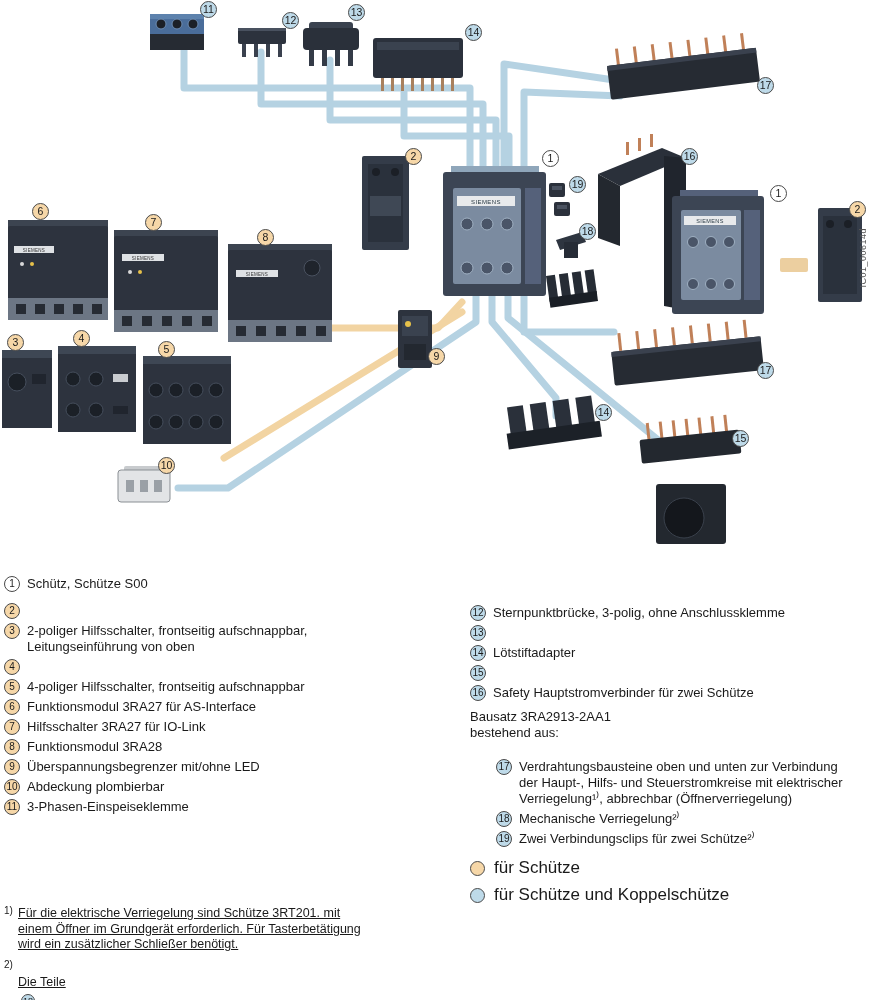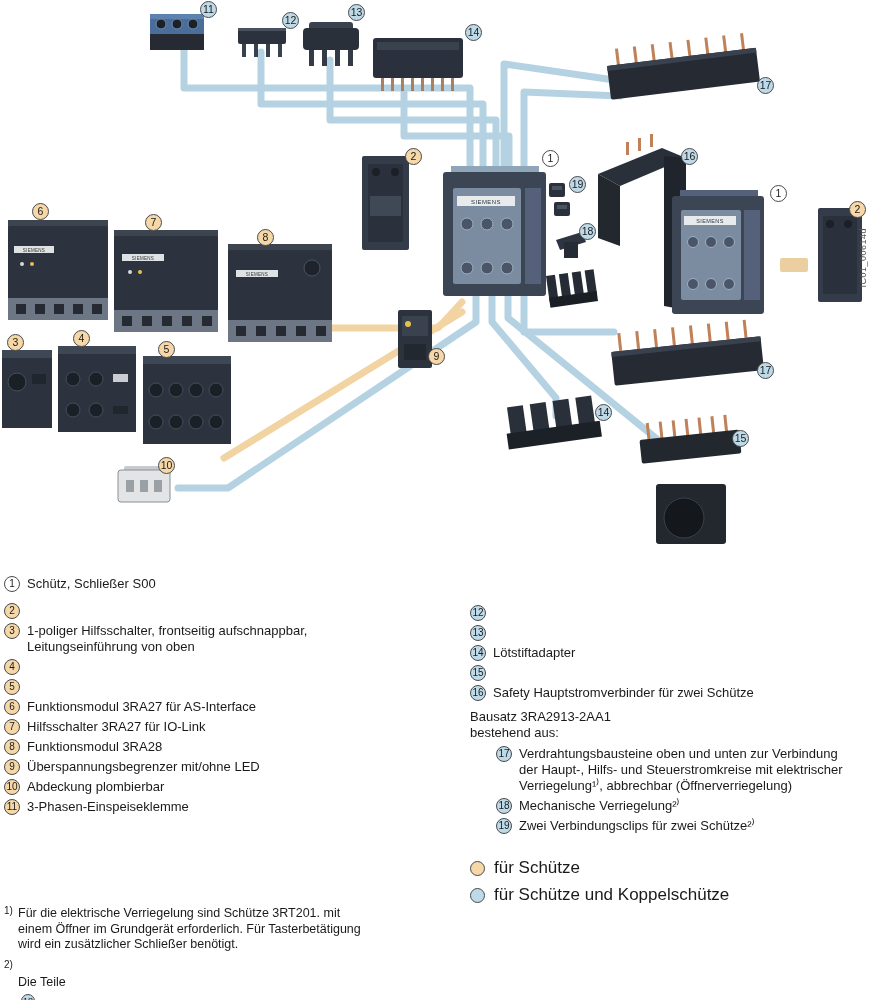--- a/index.html
+++ b/index.html
@@ -356,7 +356,7 @@
 <div class="legend" id="legend-left">
   <div class="legend-item first-item">
     <span class="badge plain">1</span>
-    <span class="legend-text">Schütz, Schließer S00</span>
+    <span class="legend-text">Schütz, Schütze S00</span>
   </div>
   <div class="legend-item">
     <span class="badge orange">2</span>

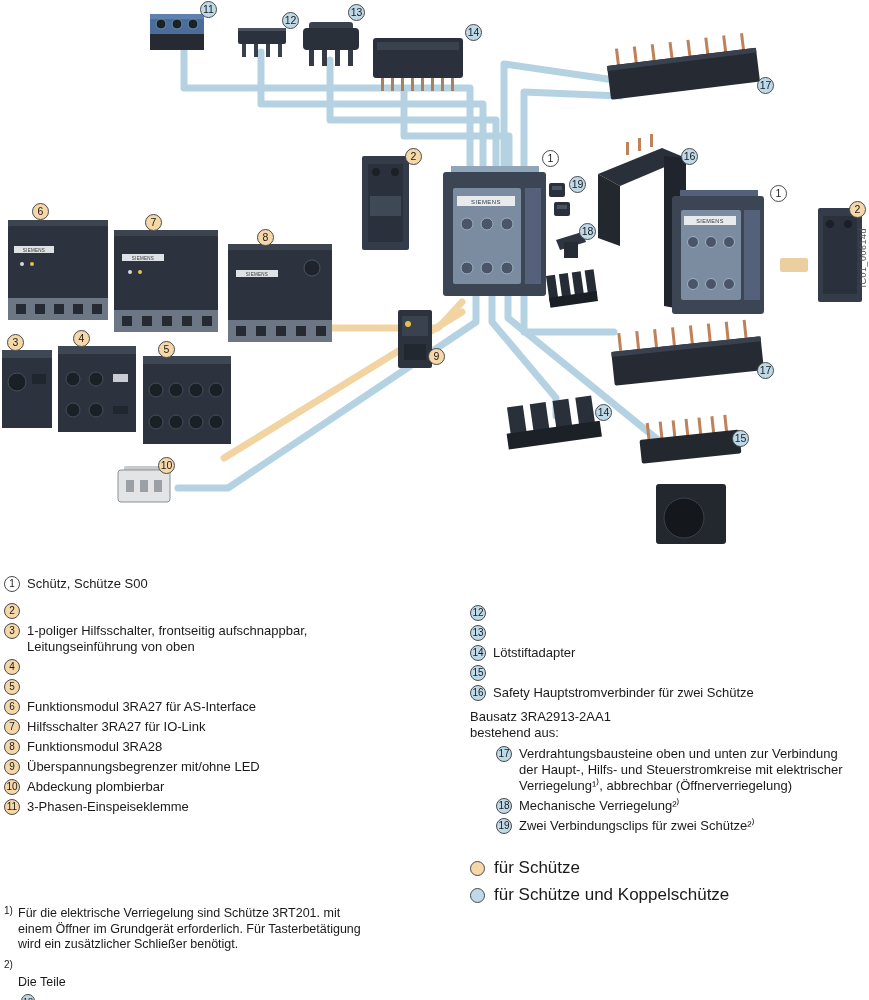--- a/index.html
+++ b/index.html
@@ -401,6 +401,7 @@
 <div class="legend" id="legend-right">
   <div class="legend-item">
     <span class="badge blue">12</span>
+    <span class="legend-text">Sternpunktbrücke, 3-polig, ohne Anschlussklemme</span>
   </div>
   <div class="legend-item">
     <span class="badge blue">13</span>

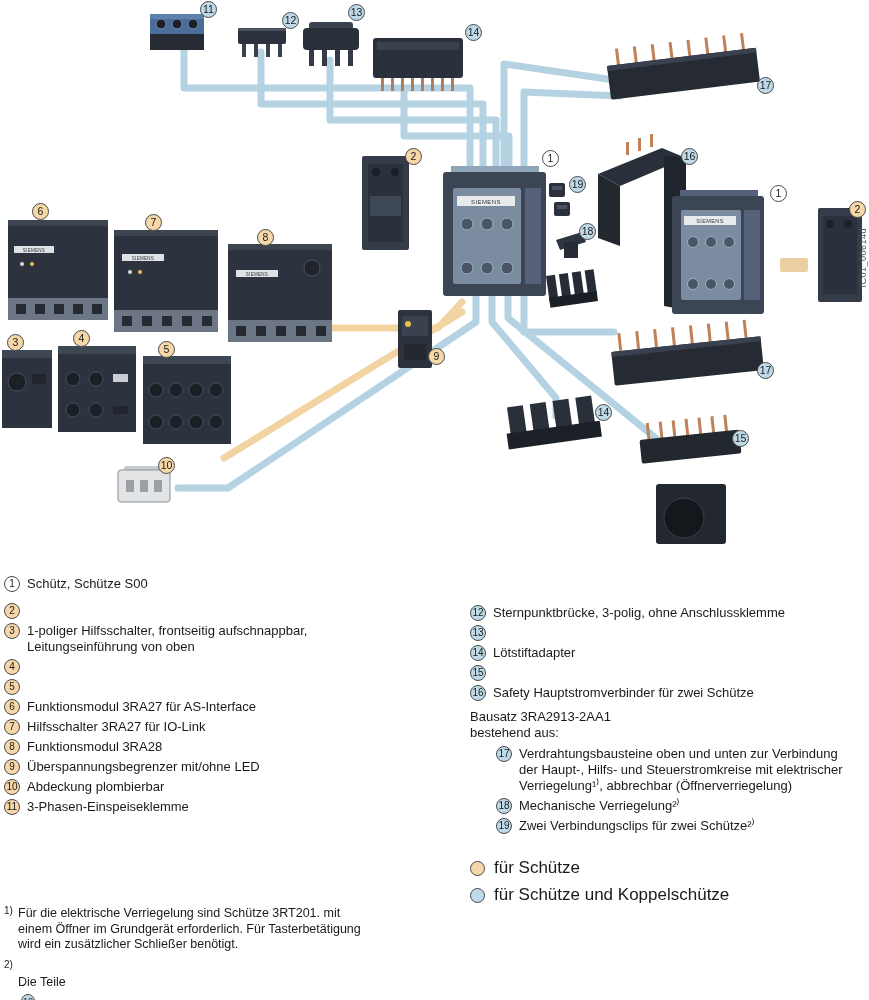--- a/index.html
+++ b/index.html
@@ -363,7 +363,7 @@
   </div>
   <div class="legend-item">
     <span class="badge orange">3</span>
-    <span class="legend-text">1-poliger Hilfsschalter, frontseitig aufschnappbar,
+    <span class="legend-text">2-poliger Hilfsschalter, frontseitig aufschnappbar,
 Leitungseinführung von oben</span>
   </div>
   <div class="legend-item">

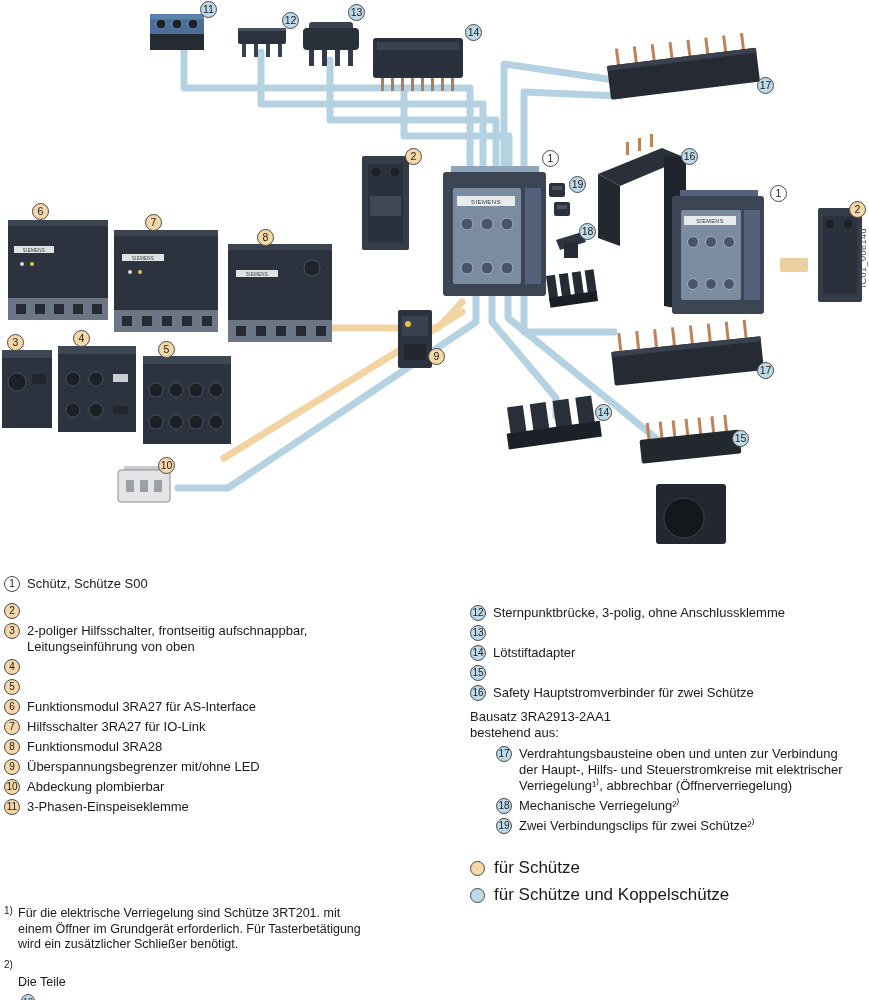--- a/index.html
+++ b/index.html
@@ -371,6 +371,7 @@
   </div>
   <div class="legend-item">
     <span class="badge orange">5</span>
+    <span class="legend-text">4-poliger Hilfsschalter, frontseitig aufschnappbar</span>
   </div>
   <div class="legend-item">
     <span class="badge orange">6</span>

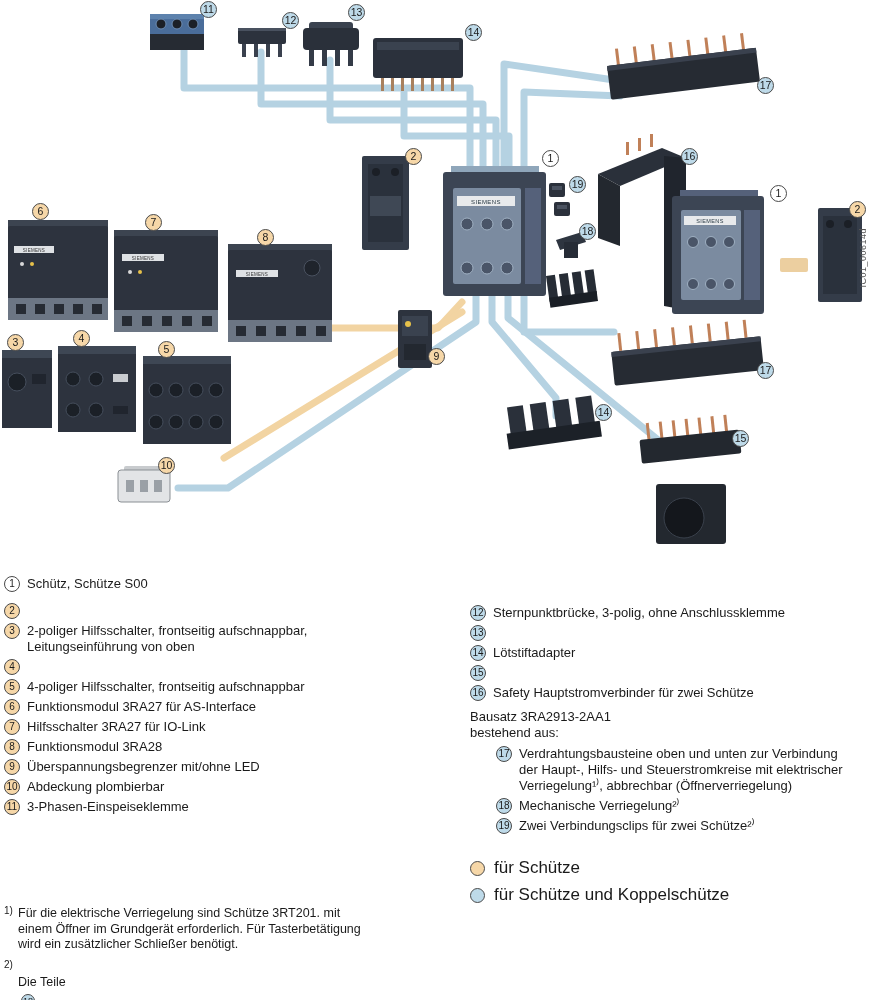--- a/index.html
+++ b/index.html
@@ -27,7 +27,7 @@
   .badge.blue{background:#bedae9;}
   .badge.plain{background:#ffffff;}
   .legend-text{white-space:pre-line;}
-  .bausatz-header{margin:8px 0 5px 0;white-space:pre-line;}
+  .bausatz-header{margin:8px 0 18px 0;white-space:pre-line;}
   .bausatz-items{padding-left:26px;}
   
   .color-legend{position:absolute;left:470px;top:858px;font-size:17px;}

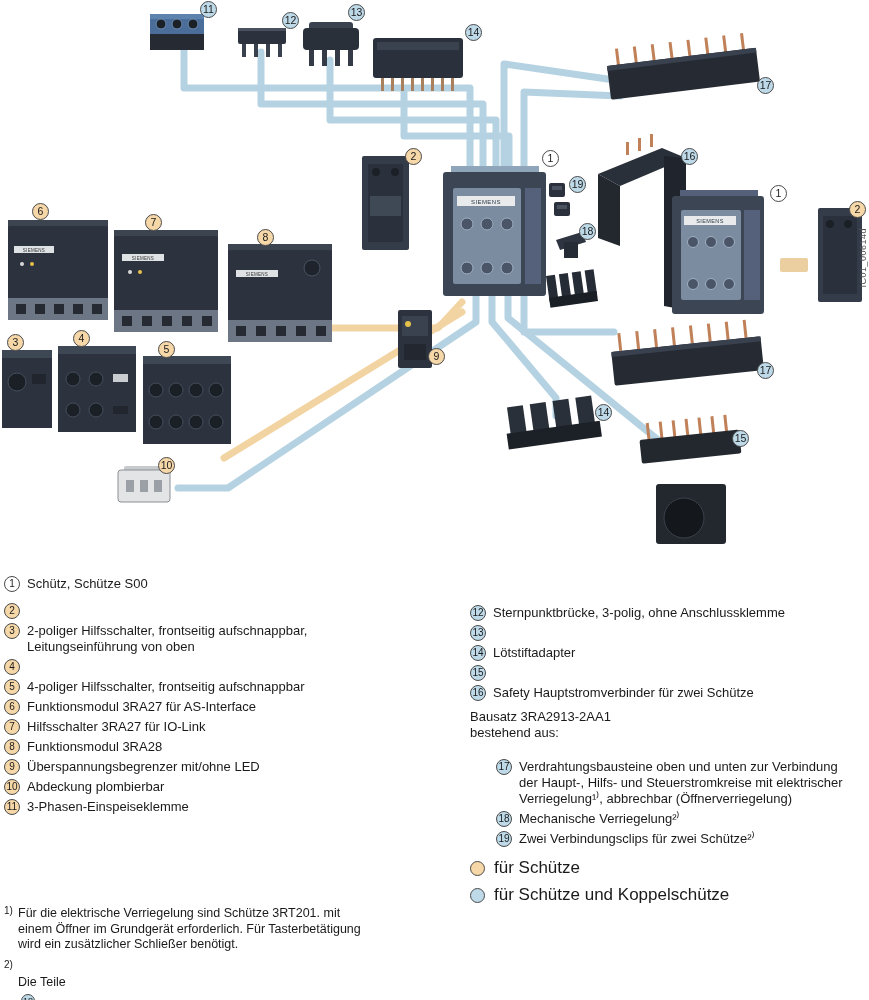--- a/index.html
+++ b/index.html
@@ -39,7 +39,7 @@
   .footnotes{position:absolute;left:4px;top:906px;width:456px;font-size:12.5px;line-height:15.5px;}
   .footnote{position:relative;padding-left:14px;margin-bottom:7px;}
   .fn-marker{position:absolute;left:0;top:-3px;font-size:10px;}
-  .fn-text{white-space:pre-line;}
+  .fn-text{white-space:pre-line;text-decoration:underline;}
   .badge.inline{display:inline-flex;width:14px;height:14px;font-size:9px;vertical-align:-2px;margin:0 3px;}
   .side-label{position:absolute;right:1px;top:228px;writing-mode:vertical-rl;transform:rotate(180deg);
               font-size:9px;color:#555;letter-spacing:0.5px;}

